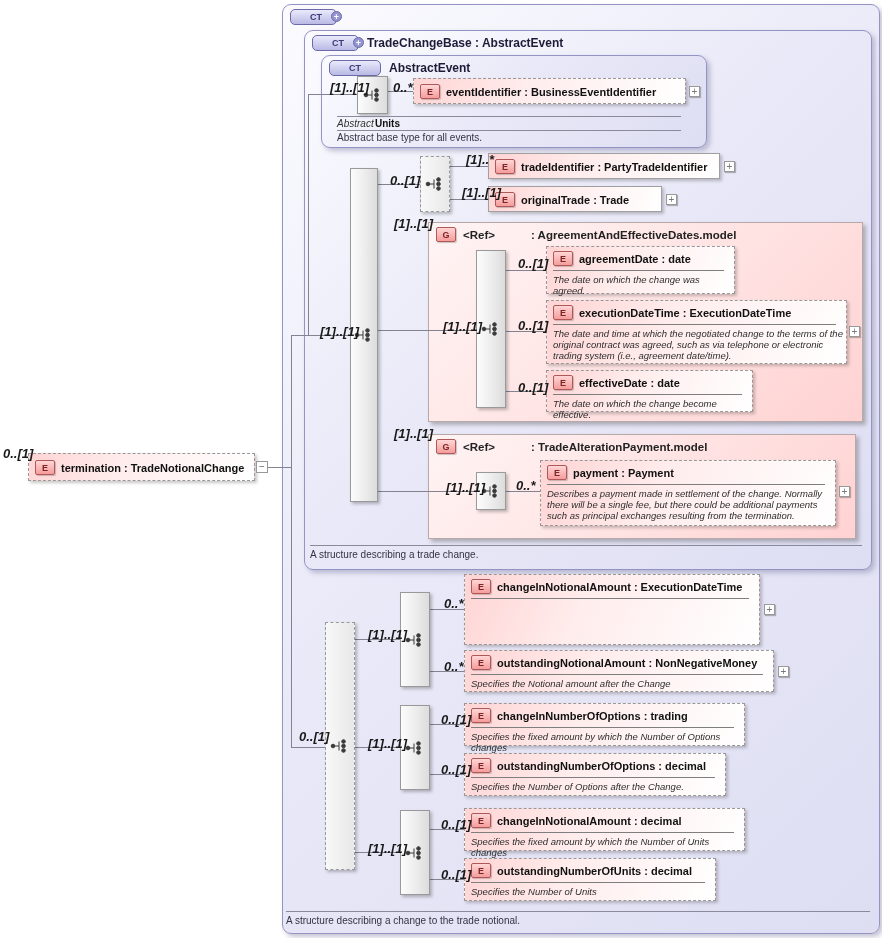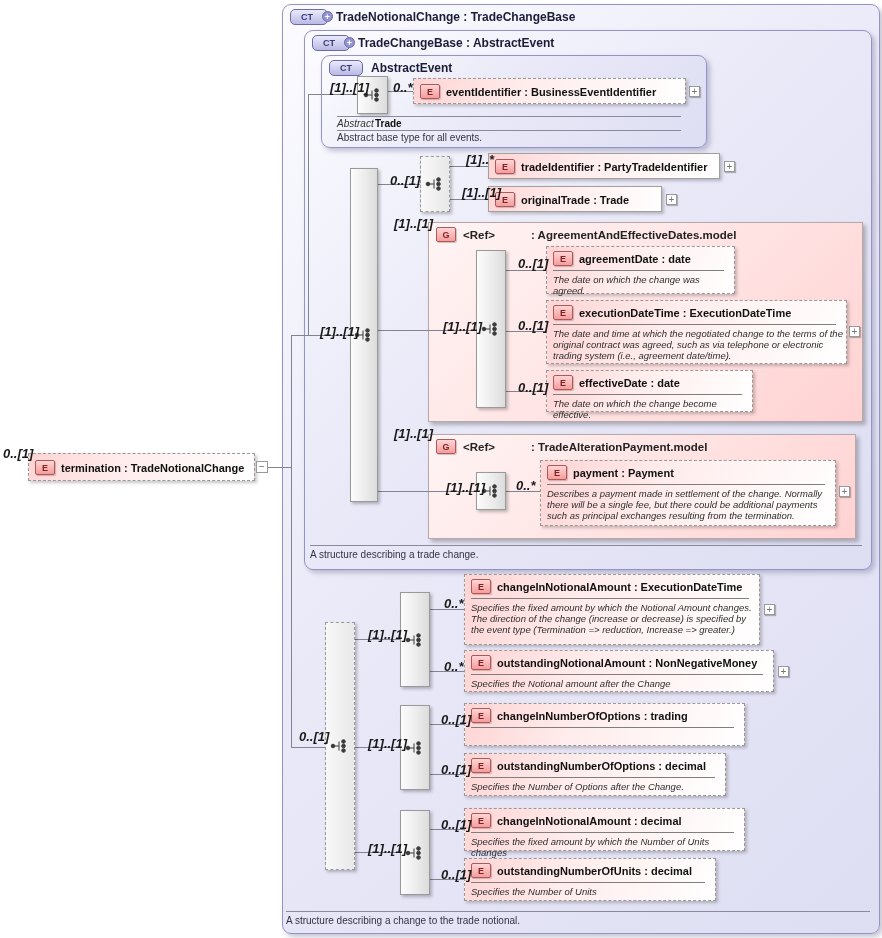--- a/index.html
+++ b/index.html
@@ -12,7 +12,7 @@
   .hdr{position:absolute;top:4px;left:7px;display:flex;align-items:center;gap:8px;}
   .boxtitle{font-weight:bold;font-size:12px;color:#1c1c38;white-space:nowrap;}
   .ct-badge{position:relative;display:inline-flex;align-items:center;justify-content:center;
-            height:14px;min-width:22px;padding:0 5px;border:1px solid #6b6ba8;border-radius:5px;
+            height:14px;min-width:22px;padding:0 14px;border:1px solid #6b6ba8;border-radius:5px;
             background:linear-gradient(180deg,#eaeafc,#b9b9e4);
             font-size:9px;font-weight:bold;color:#3a3a78;}
   .ct-badge.haspl{padding-right:9px;}

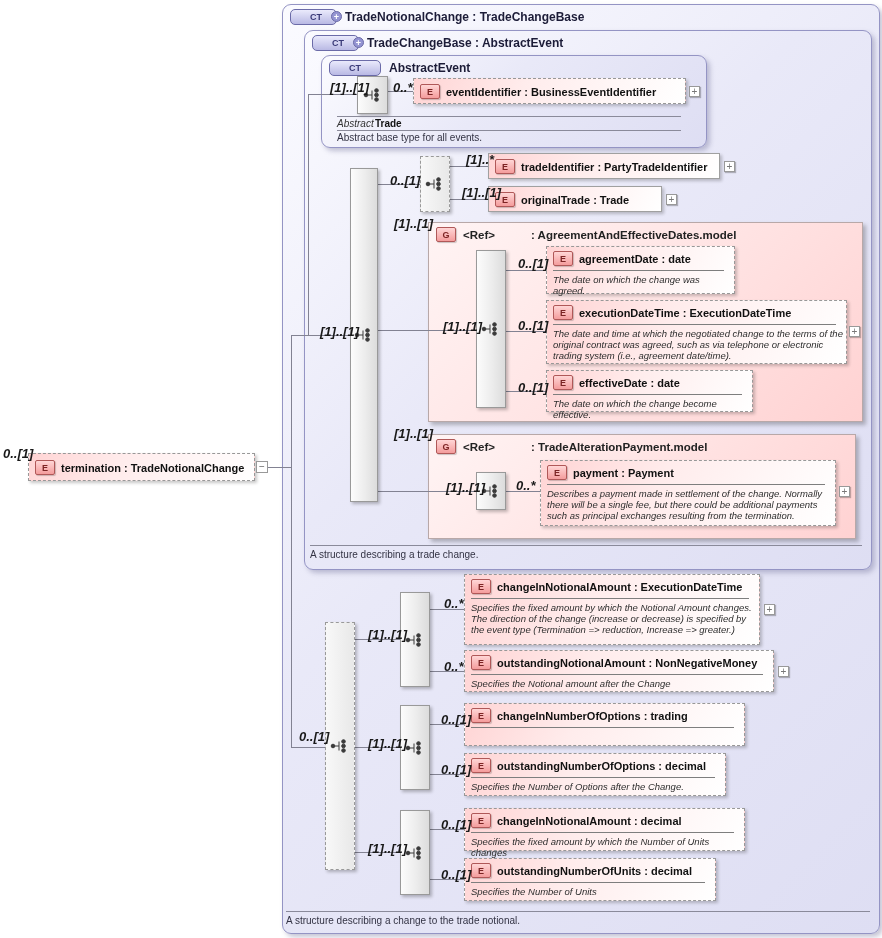--- a/index.html
+++ b/index.html
@@ -72,7 +72,6 @@
           <span>CT</span>
           <span class="plus-circle">+</span>
         </span>
-      <span class="boxtitle">TradeNotionalChange : TradeChangeBase</span>
     </div>
   </div>
 

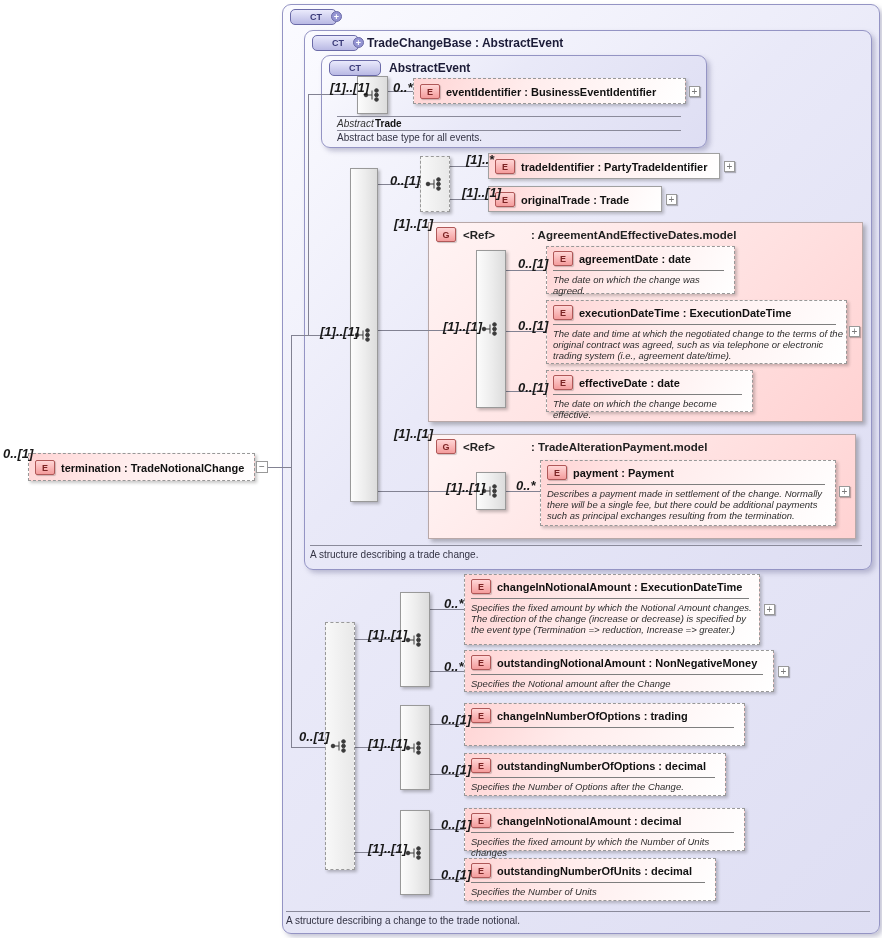--- a/index.html
+++ b/index.html
@@ -402,7 +402,7 @@
 
   <div class="fline" style="left:337px;top:116px;width:344px;"></div>
   <span class="abslabel" style="left:337px;top:118px;">Abstract</span>
-  <span class="absval" style="left:375px;top:118px;">Trade</span>
+  <span class="absval" style="left:375px;top:118px;">Units</span>
   <div class="fline" style="left:337px;top:130px;width:344px;"></div>
   <span class="fnote" style="left:337px;top:132px;">Abstract base type for all events.</span>
 

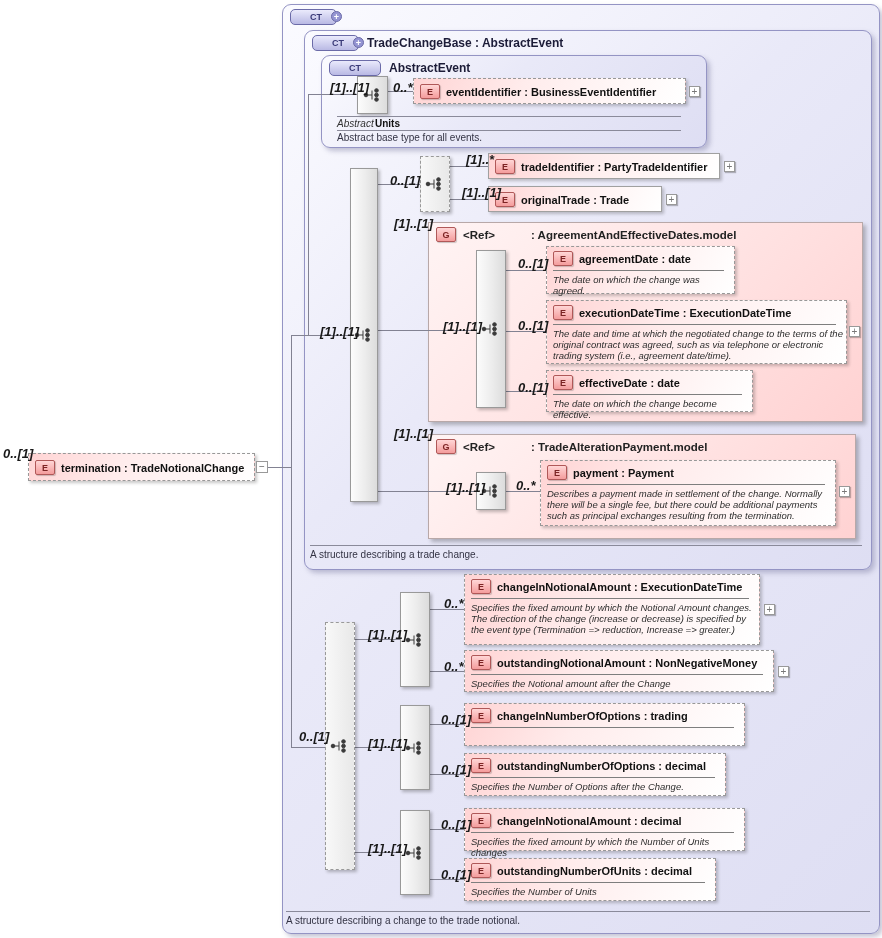--- a/index.html
+++ b/index.html
@@ -325,7 +325,6 @@
       <span class="ttl">changeInNotionalAmount : ExecutionDateTime</span>
       </div>
     <div class="csep"></div>
-    <div class="cdesc">Specifies the fixed amount by which the Notional Amount changes. The direction of the change (increase or decrease) is specified by the event type (Termination =&gt; reduction, Increase =&gt; greater.)</div>
   </div>
   <div class="expander" style="left:764px;top:604px;">+</div>
 

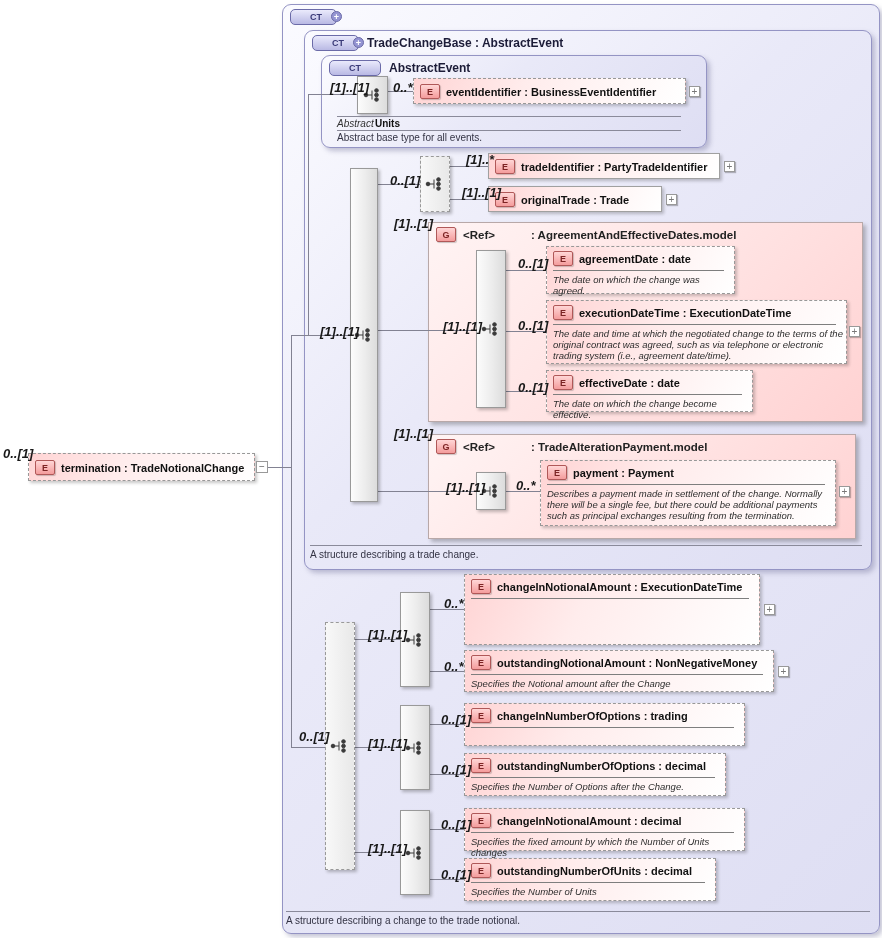--- a/index.html
+++ b/index.html
@@ -344,6 +344,7 @@
       <span class="ttl">changeInNumberOfOptions : trading</span>
       </div>
     <div class="csep"></div>
+    <div class="cdesc">Specifies the fixed amount by which the Number of Options changes</div>
   </div>
 
   <div class="card dashed" style="left:464px;top:753px;width:262px;height:43px;">

